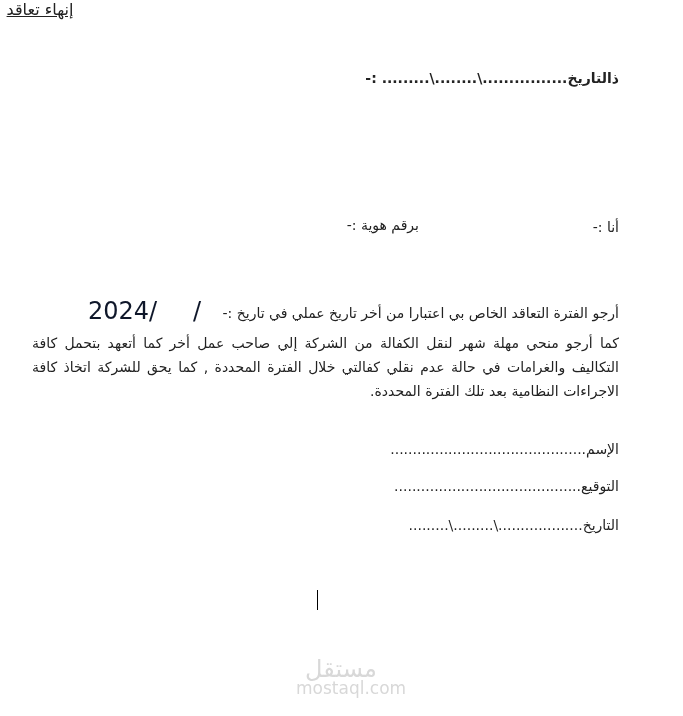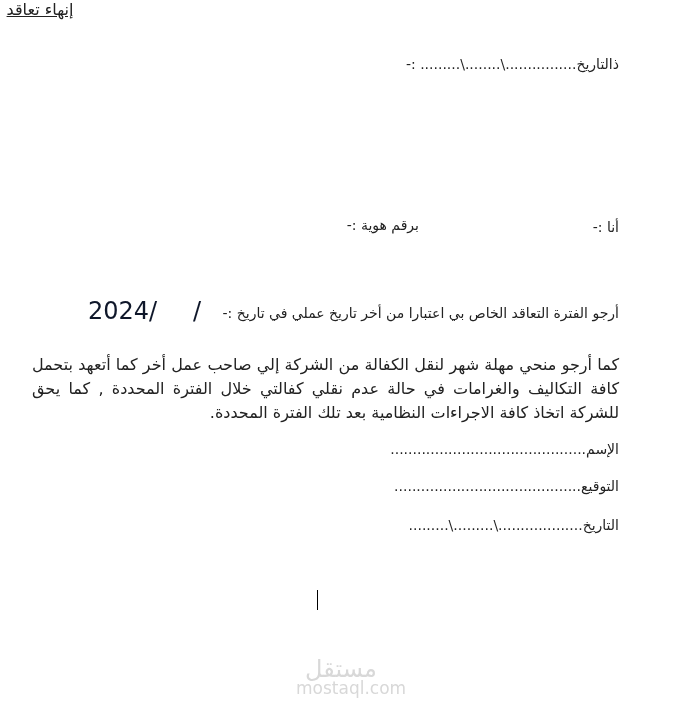--- a/index.html
+++ b/index.html
@@ -9,7 +9,7 @@
   }
   .line { position:absolute; direction:rtl; white-space:nowrap; font-size:14px; line-height:20px; }
   .r { right:64px; }
-  #date-top { top:54px; }
+  #date-top { top:68px;font-weight:bold; }
   #title { top:130px; left:280px; width:80px; text-align:center; font-size:16px; text-decoration:underline; direction:rtl; }
   #name-line { top:217px; }
   #id-label { position:absolute; top:217px; right:264px; font-size:14px; direction:rtl; white-space:nowrap; }

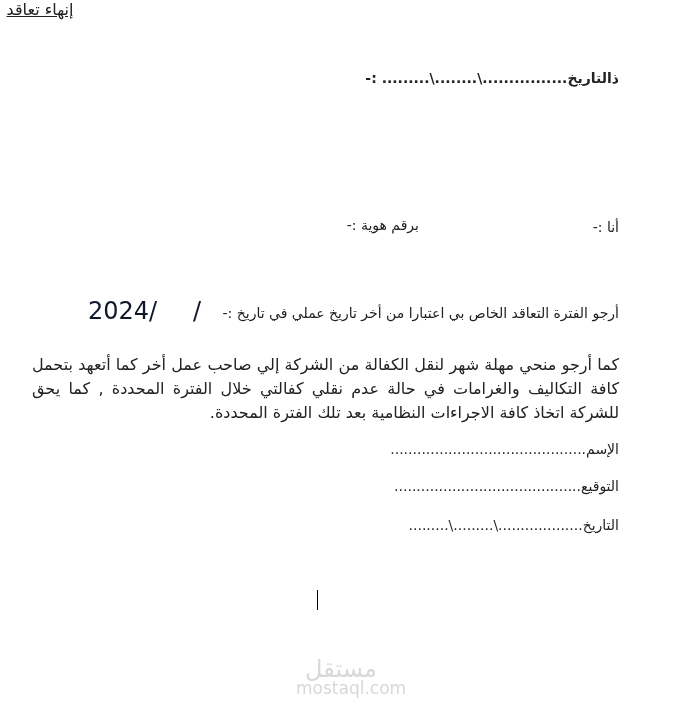--- a/index.html
+++ b/index.html
@@ -17,7 +17,7 @@
   .big { position:absolute; font-size:24px; font-family:"DejaVu Sans", sans-serif; color:#0f172a; }
   #slash1 { top:297px; left:193px; }
   #year { top:297px; left:88px; }
-  #para { position:absolute; top:353px; left:32px; right:64px; direction:rtl; font-size:16px; line-height:24px; text-align:justify; }
+  #para { position:absolute; top:331px; left:32px; right:64px; direction:rtl; font-size:14px; line-height:24px; text-align:justify; }
   #f-name { top:423px;margin-top:16px; }
   #f-sign { top:476px; }
   #f-date { top:515px; }

